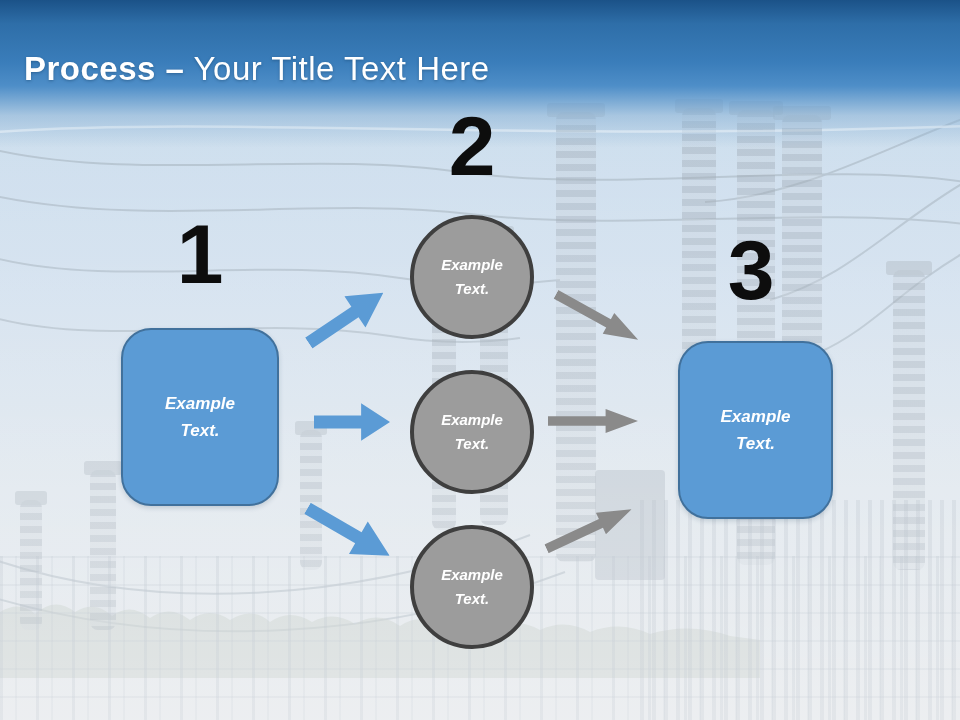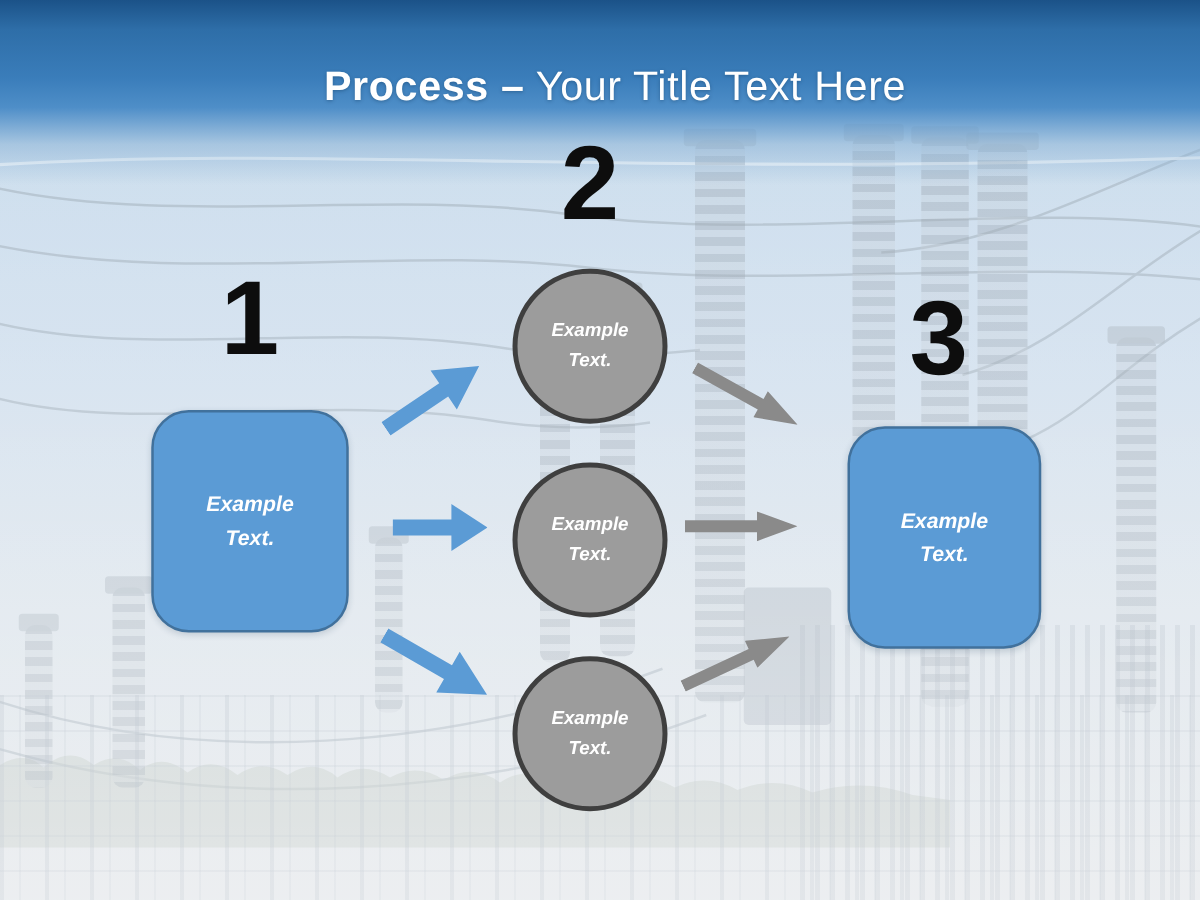--- a/index.html
+++ b/index.html
@@ -54,7 +54,7 @@
   }
   .title {
     position:absolute; top:50px; left:0; width:100%; margin:0; padding-left:24px;
-    text-align:center; color:var(--title-color,#fff); font-size:33px; font-weight:400;
+    text-align:left; color:var(--title-color,#fff); font-size:33px; font-weight:400;
     letter-spacing:.5px; text-shadow:0 1px 3px rgba(10,40,70,.35);
   }
   .title .t-bold, .title .t-dash { font-weight:700; }

